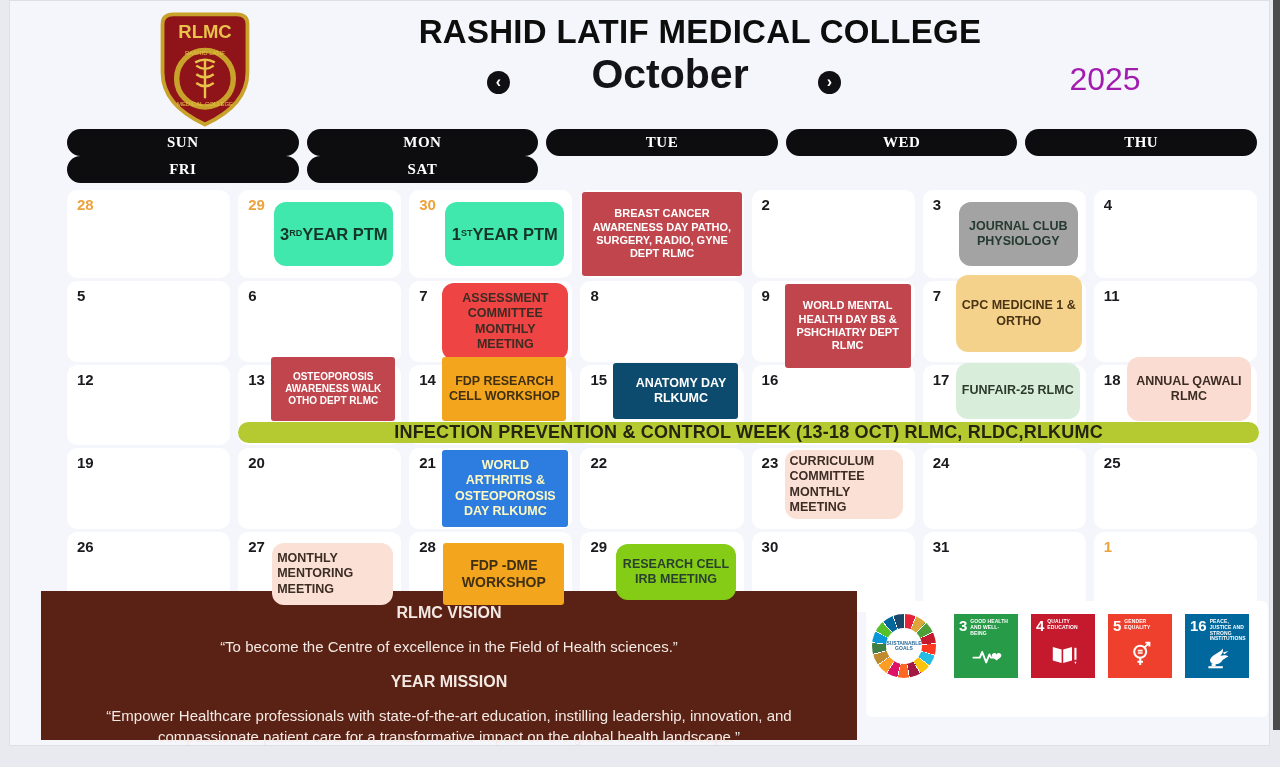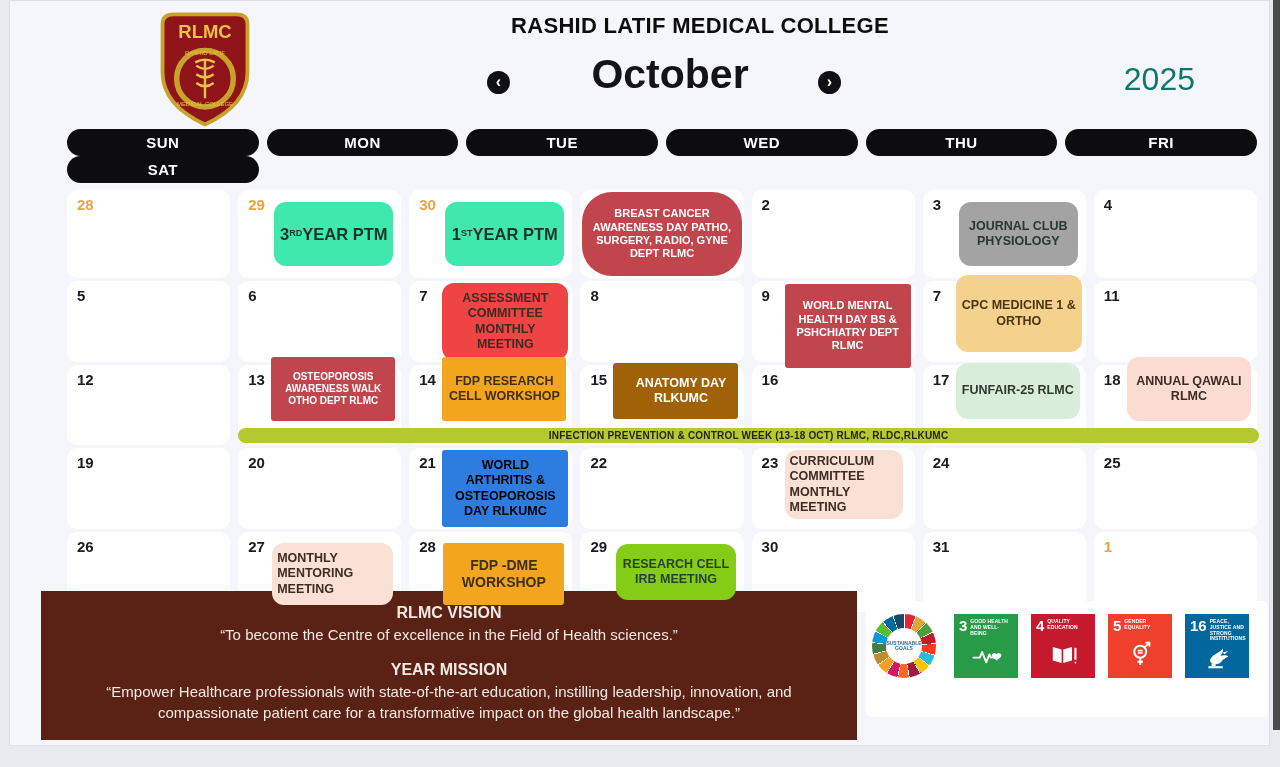--- a/index.html
+++ b/index.html
@@ -12,7 +12,7 @@
   
   .logo { position:absolute; left:146px; top:8px; width:98px; height:116px; }
   .college-title { position:absolute; left:240px; top:12px; width:900px; text-align:center;
-    font-size:22px; font-weight:800; color:#0d0d0d; letter-spacing:0.3px; }
+    font-size:33px; font-weight:800; color:#0d0d0d; letter-spacing:0.3px; }
   .month-name { position:absolute; left:500px; top:50px; width:320px; text-align:center;
     font-size:41px; font-weight:800; color:#141418; }
   .nav-btn { position:absolute; width:23px; height:23px; border-radius:50%; background:#101014;

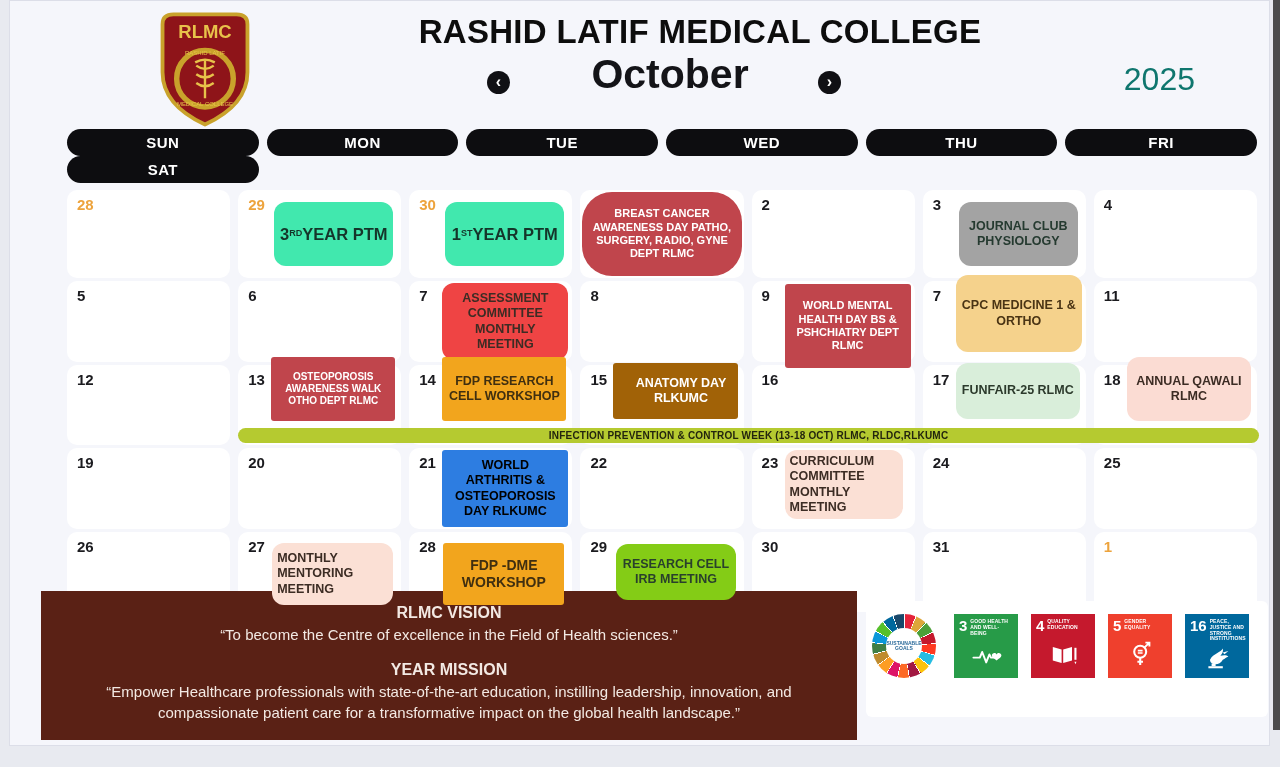--- a/index.html
+++ b/index.html
@@ -20,8 +20,8 @@
     font-weight:bold; cursor:pointer; line-height:1; padding-bottom:2px; }
   .nav-prev { left:477px; top:70px; }
   .nav-next { left:808px; top:70px; }
-  .year-label { position:absolute; left:1005px; top:60px; width:180px; text-align:right;
-    font-size:32px; font-weight:500; color:#0f766e; }
+  .year-label { position:absolute; left:1005px; top:60px; width:180px; text-align:center;
+    font-size:32px; font-weight:500; color:#a21caf; }
 
   
   .calendar { position:absolute; left:57px; top:128px; width:1190px; }

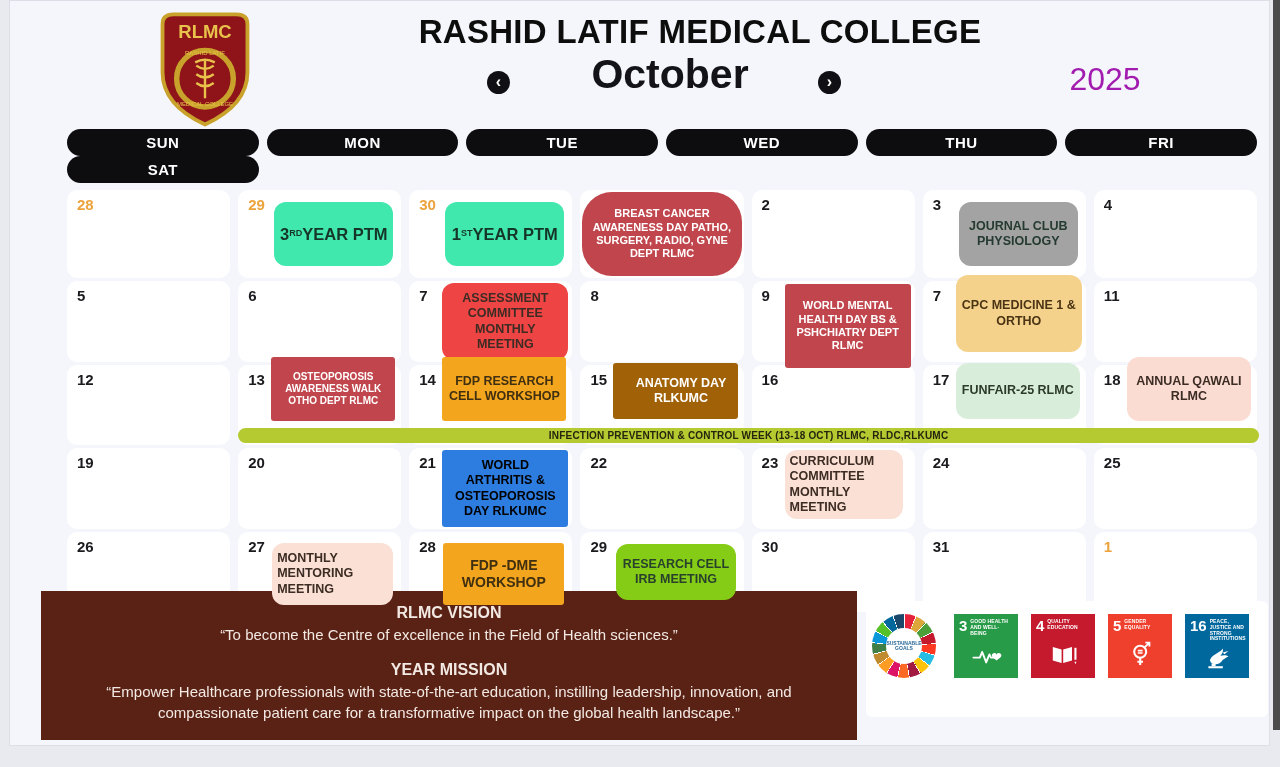--- a/index.html
+++ b/index.html
@@ -25,7 +25,7 @@
 
   
   .calendar { position:absolute; left:57px; top:128px; width:1190px; }
-  .day-headers { display:grid; grid-template-columns:repeat(6,1fr); column-gap:8px; margin-bottom:7px; }
+  .day-headers { display:grid; grid-template-columns:repeat(5,1fr); column-gap:8px; margin-bottom:7px;font-family:Liberation Serif, serif; }
   .day-pill { height:27px; background:#0d0d10; color:#fff; border-radius:14px;
     display:flex; align-items:center; justify-content:center; font-size:15px; font-weight:700;
     letter-spacing:0.5px; }

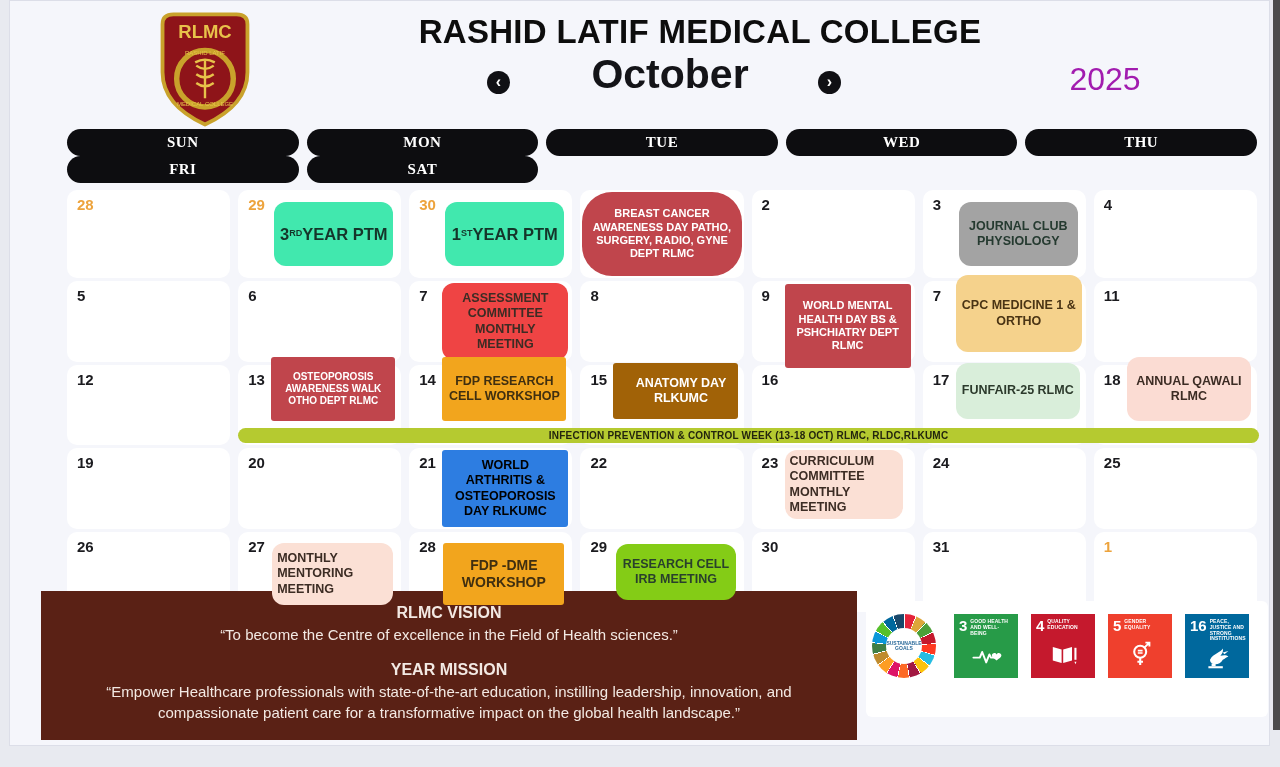--- a/index.html
+++ b/index.html
@@ -157,7 +157,7 @@
           </div>
           <div class="cell">
             <div class="day-num">1</div>
-            <div class="event v-full fs-sm bold square" style="background: rgb(192, 69, 76); color: rgb(255, 255, 255); border-radius: 30px;">BREAST CANCER AWARENESS DAY PATHO, SURGERY, RADIO, GYNE DEPT RLMC</div>
+            <div class="event v-full fs-sm bold square" style="background: rgb(192, 69, 76); color: rgb(255, 255, 255);">BREAST CANCER AWARENESS DAY PATHO, SURGERY, RADIO, GYNE DEPT RLMC</div>
           </div>
           <div class="cell">
             <div class="day-num">2</div>

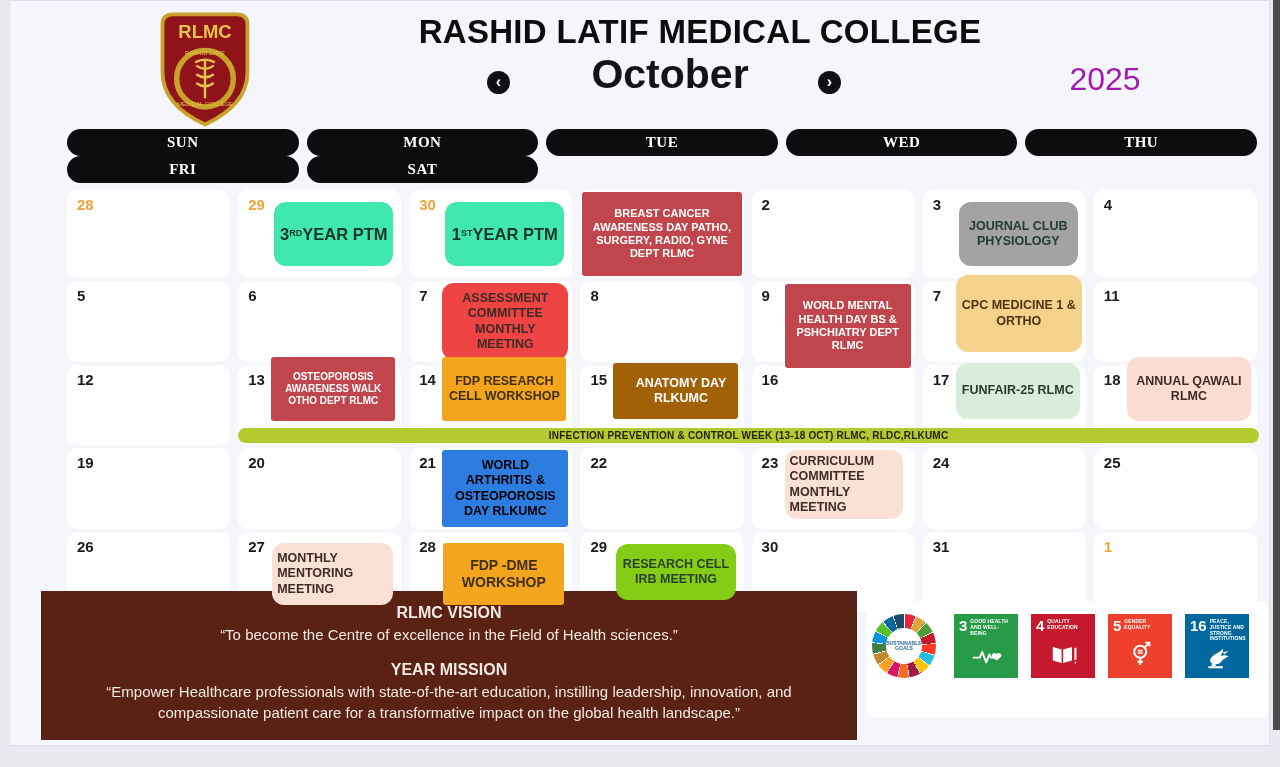--- a/index.html
+++ b/index.html
@@ -210,7 +210,7 @@
           </div>
           <div class="cell">
             <div class="day-num">15</div>
-            <div class="event v-top-short fs-md bold square" style="background: #a16207; color: rgb(255, 255, 255); padding-left: 16px;">ANATOMY DAY RLKUMC</div>
+            <div class="event v-top-short fs-md bold square" style="background: #0c4a6e; color: rgb(255, 255, 255); padding-left: 16px;">ANATOMY DAY RLKUMC</div>
           </div>
           <div class="cell">
             <div class="day-num">16</div>

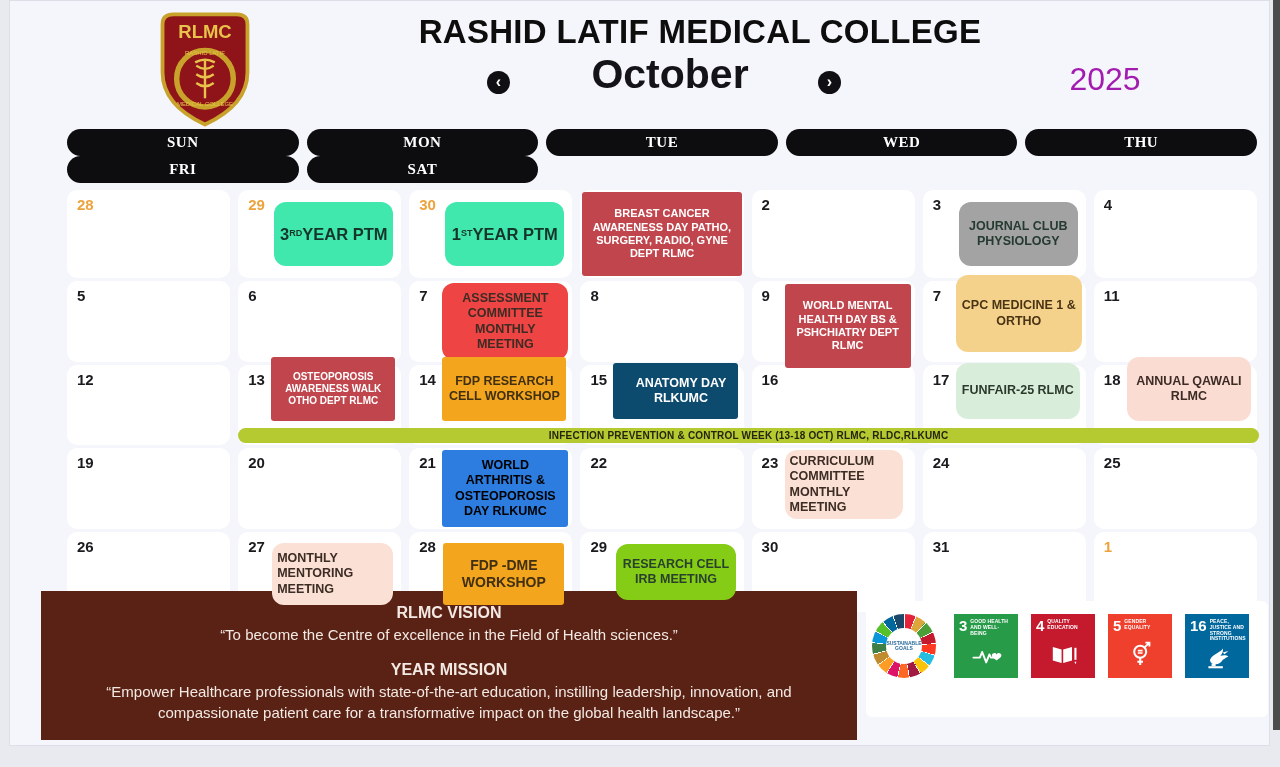--- a/index.html
+++ b/index.html
@@ -63,8 +63,8 @@
   .event.align-left { text-align:left; justify-content:flex-start; }
 
   .week-banner { position:absolute; left:calc((100% - 48px)/7 + 8px); right:-2px; bottom:2px;
-    height:15px; border-radius:11px; z-index:4; display:flex; align-items:center;
-    justify-content:center; font-size:10px; font-weight:700; letter-spacing:0.2px; cursor:pointer; }
+    height:21px; border-radius:11px; z-index:4; display:flex; align-items:center;
+    justify-content:center; font-size:18px; font-weight:700; letter-spacing:0.2px; cursor:pointer; }
 
   
   .footer-box { position:absolute; left:31px; top:590px; width:816px; height:149px;

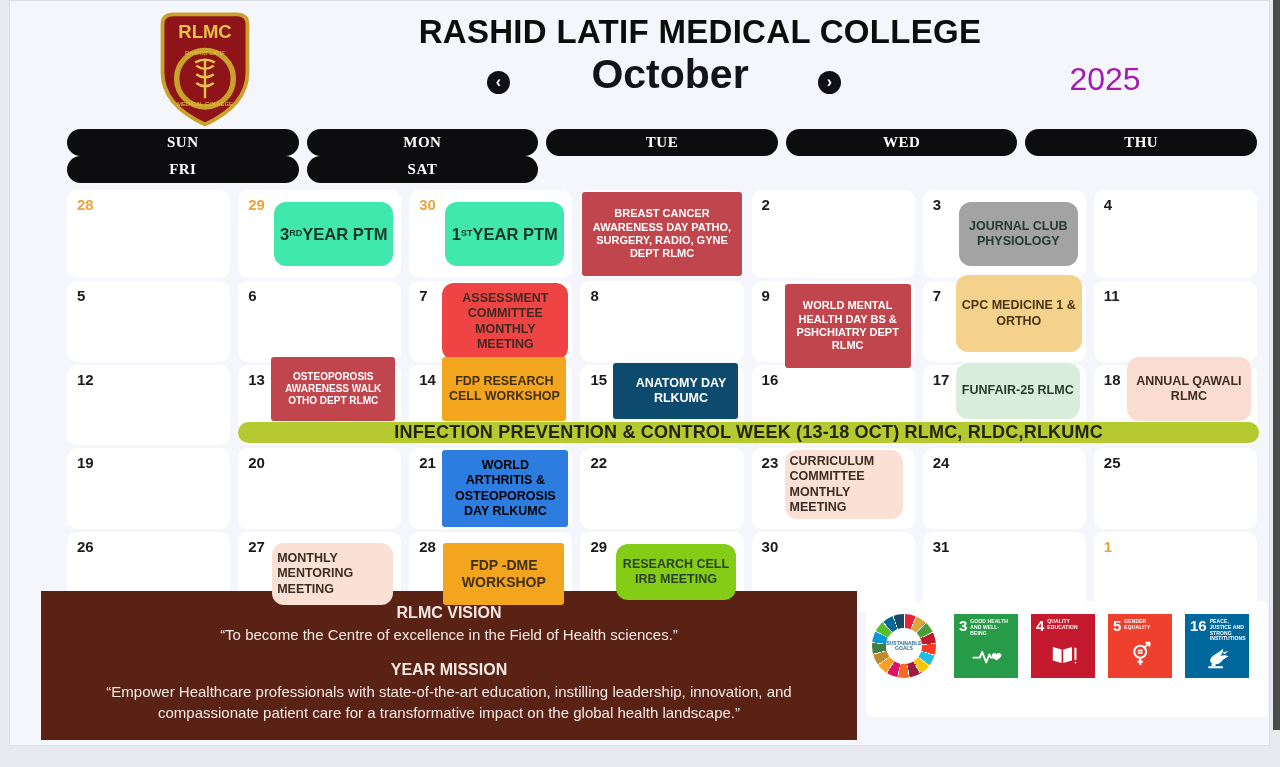--- a/index.html
+++ b/index.html
@@ -234,7 +234,7 @@
           </div>
           <div class="cell">
             <div class="day-num">21</div>
-            <div class="event v-fill fs-md bold square" style="background: rgb(45, 125, 225); color: #000000;">WORLD ARTHRITIS &amp; OSTEOPOROSIS DAY RLKUMC</div>
+            <div class="event v-fill fs-md bold square" style="background: rgb(45, 125, 225); color: #fef9c3;">WORLD ARTHRITIS &amp; OSTEOPOROSIS DAY RLKUMC</div>
           </div>
           <div class="cell">
             <div class="day-num">22</div>

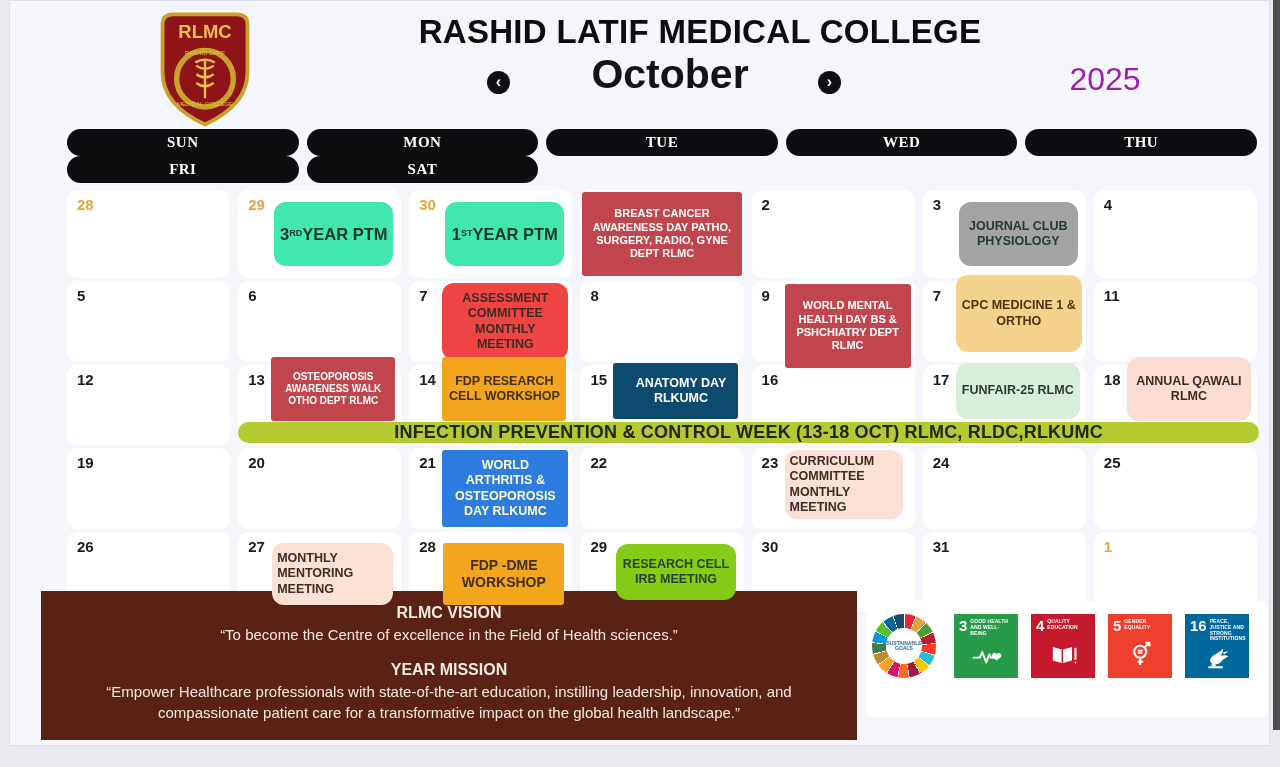--- a/index.html
+++ b/index.html
@@ -70,7 +70,7 @@
   .footer-box { position:absolute; left:31px; top:590px; width:816px; height:149px;
     color:#f3e9e3; text-align:center; padding:9px 26px; }
   .vision-title, .mission-title { font-size:16px; font-weight:700; margin-top:4px; }
-  .vision-text, .mission-text { font-size:15px; line-height:1.4; margin-top:2px; }
+  .vision-text, .mission-text { font-size:15px; line-height:1.4; margin-top:14px; }
   .mission-title { margin-top:16px; }
 
   

